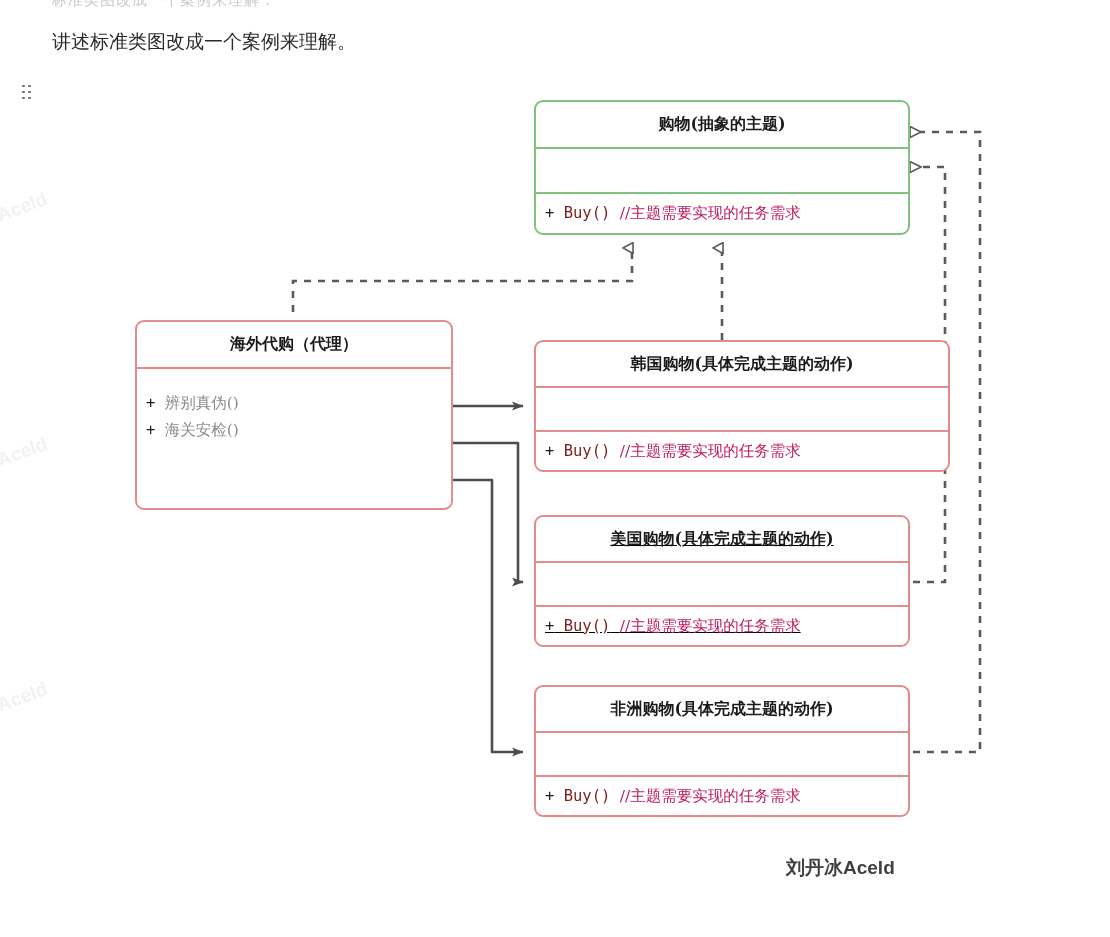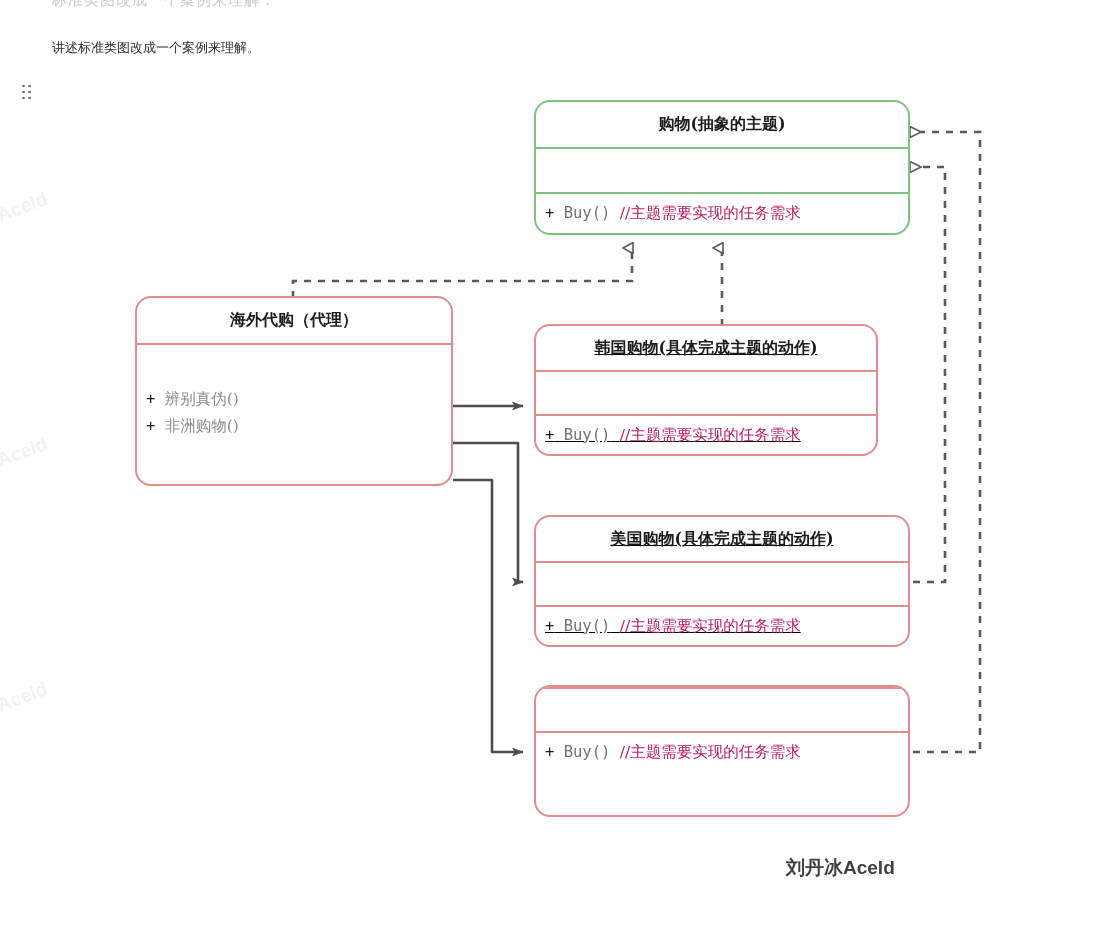--- a/index.html
+++ b/index.html
@@ -29,8 +29,8 @@
   }
   .para {
     position: absolute;
-    left: 52px; top: 36px;
-    font-size: 13px;
+    left: 52px; top: 30px;
+    font-size: 19px;
     line-height: 24px;
     color: #2b2b2b;
     white-space: nowrap;

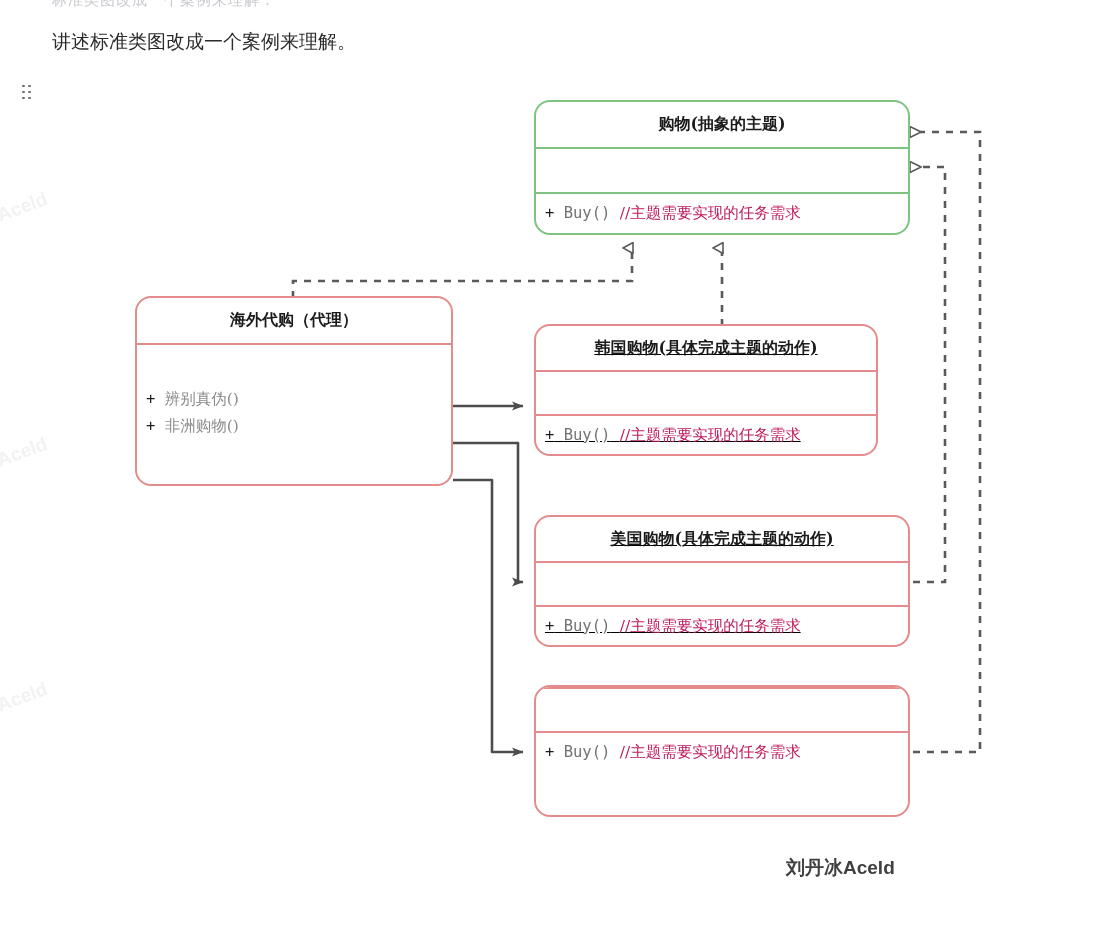--- a/index.html
+++ b/index.html
@@ -83,7 +83,7 @@
   .uml-box {
     position: absolute;
     background: #ffffff;
-    border-radius: 16px;
+    border-radius: 9px;
     overflow: hidden;
   }
   .uml-box.green { border: 2px solid #7ec37f; }

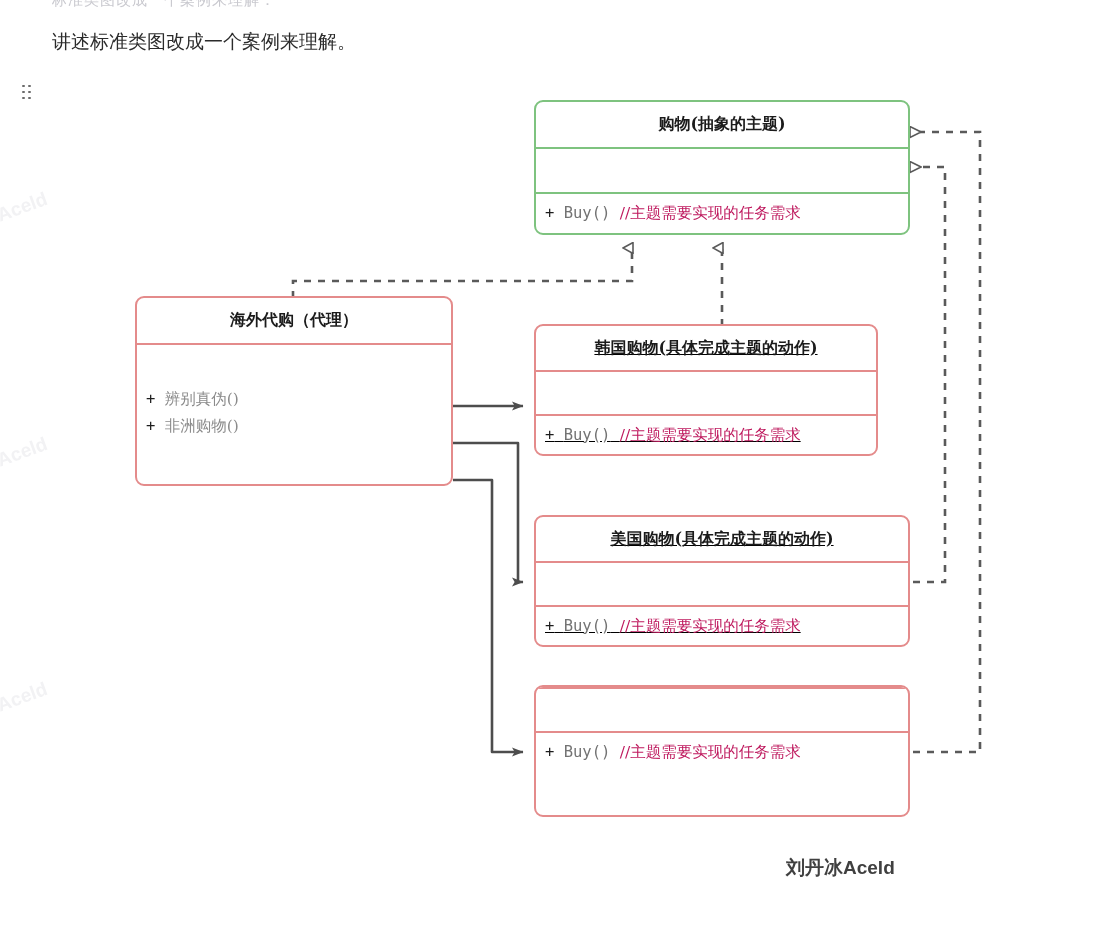--- a/index.html
+++ b/index.html
@@ -115,7 +115,7 @@
     white-space: nowrap;
     font-family: "DejaVu Sans Mono", "Liberation Mono", monospace;
   }
-  .uml-row .sig { color: #737373; }
+  .uml-row .sig { color: #7f1d1d; }
   .uml-row .cmt { color: #be185d; font-family: "DejaVu Serif","Liberation Serif",serif; }
   .uml-row .cn  { color: #8b8b8b; font-family: "DejaVu Serif","Liberation Serif",serif; }
   .uml-row .mark { color: #1d1d1d; }

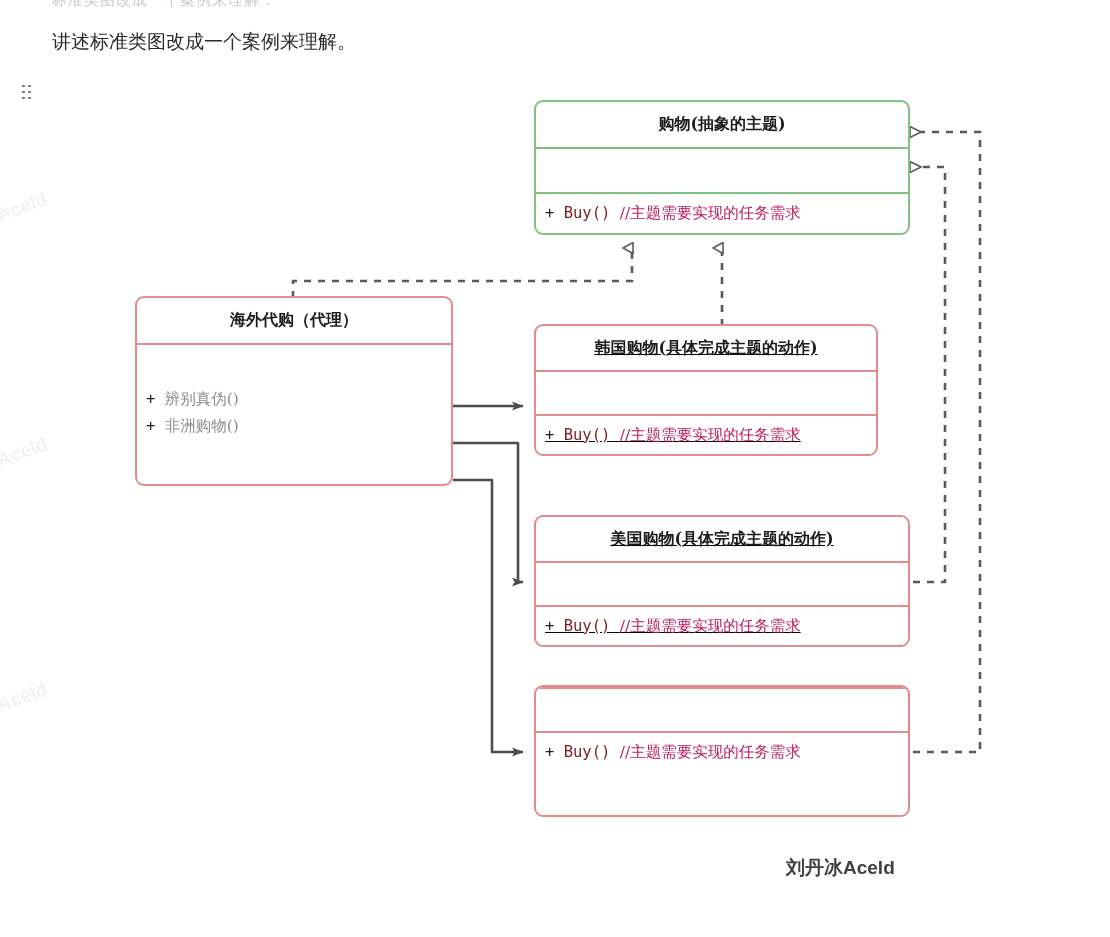--- a/index.html
+++ b/index.html
@@ -186,7 +186,7 @@
     </div>
   </div>
 
-  <div class="uml-box pink" style="left:135px; top:296px; width:318px; height:190px;">
+  <div class="uml-box pink" style="left:135px; top:320px; width:318px; height:190px;">
     <div class="uml-title" style="height:45px;">海外代购（代理）</div>
     <div class="uml-section uml-sep-pink" style="height:97px;justify-content:flex-end;">
       <div class="uml-row"><span class="mark">+</span>&nbsp;<span class="cn">辨别真伪()</span></div>

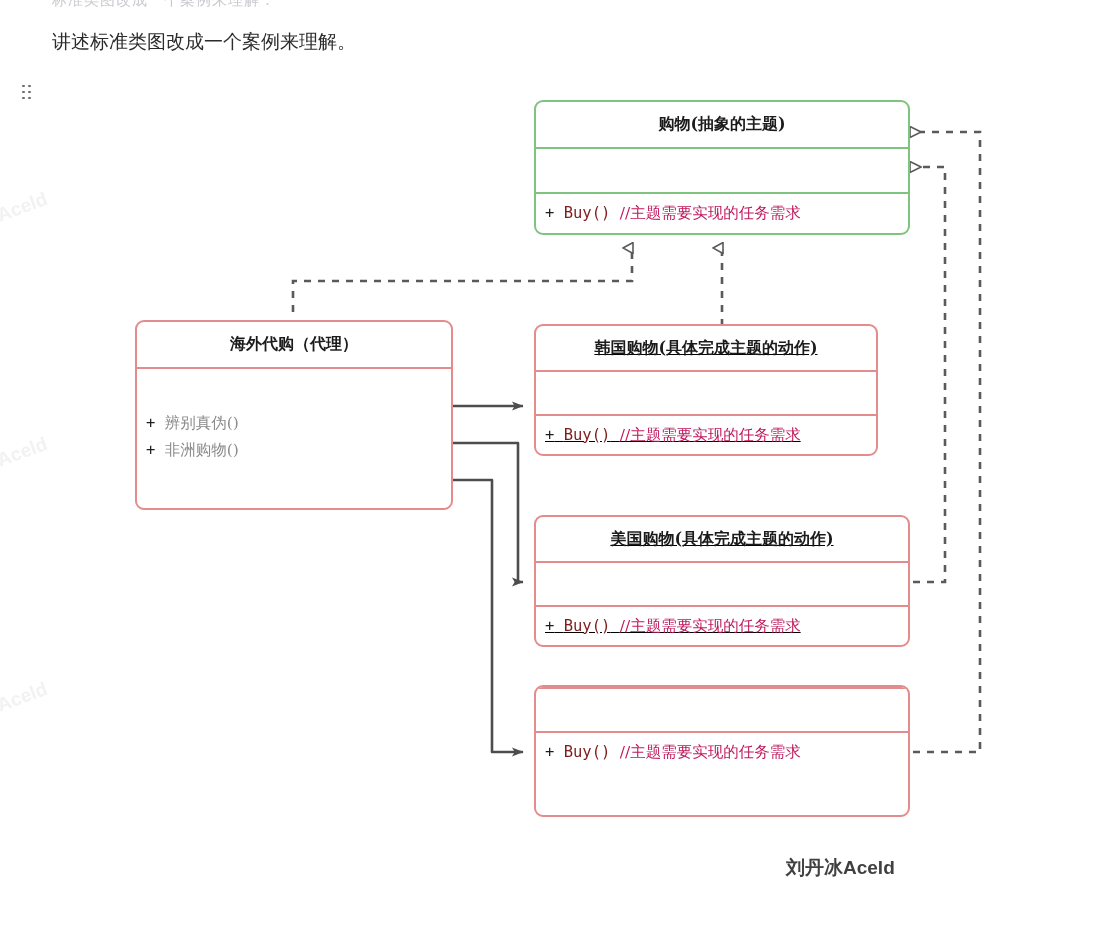--- a/index.html
+++ b/index.html
@@ -194,7 +194,7 @@
     </div>
   </div>
 
-  <div class="uml-box pink" style="left:534px; top:324px; width:344px; height:132px;text-decoration:underline;">
+  <div class="uml-box pink" style="left:534px; top:340px; width:416px; height:132px;">
     <div class="uml-title" style="height:44px;">韩国购物(具体完成主题的动作)</div>
     <div class="uml-section uml-sep-pink" style="height:44px;"></div>
     <div class="uml-section uml-sep-pink" style="height:40px;">

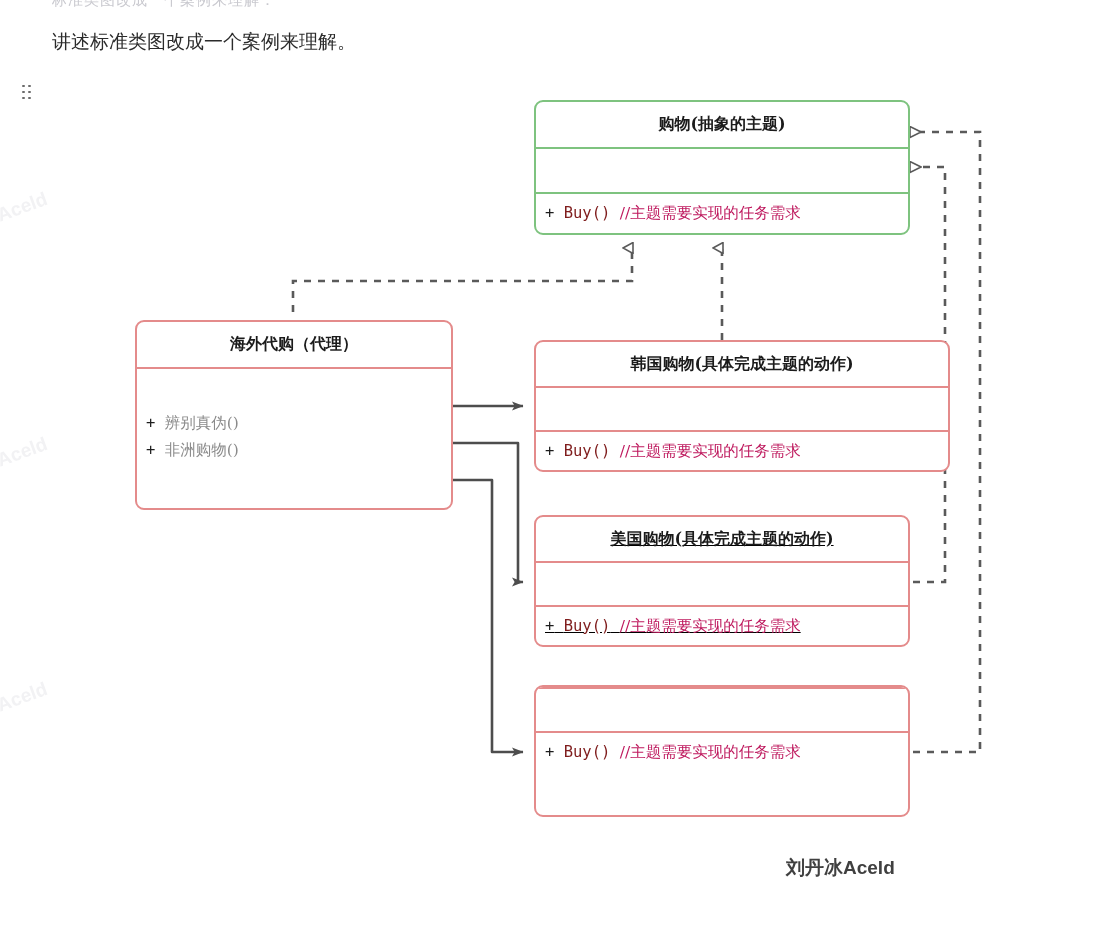--- a/index.html
+++ b/index.html
@@ -188,7 +188,7 @@
 
   <div class="uml-box pink" style="left:135px; top:320px; width:318px; height:190px;">
     <div class="uml-title" style="height:45px;">海外代购（代理）</div>
-    <div class="uml-section uml-sep-pink" style="height:97px;justify-content:flex-end;">
+    <div class="uml-section uml-sep-pink" style="height:97px;">
       <div class="uml-row"><span class="mark">+</span>&nbsp;<span class="cn">辨别真伪()</span></div>
       <div class="uml-row"><span class="mark">+</span>&nbsp;<span class="cn">非洲购物()</span></div>
     </div>

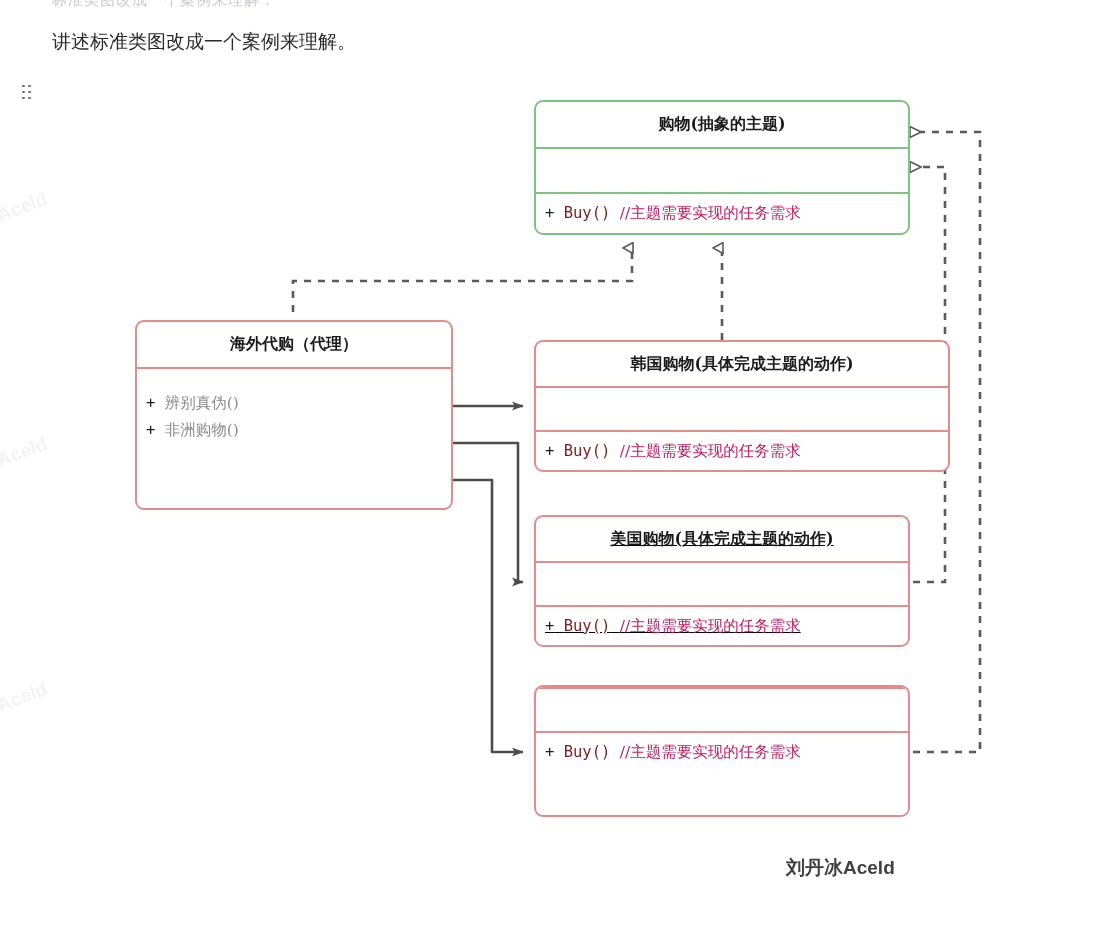--- a/index.html
+++ b/index.html
@@ -190,7 +190,7 @@
     <div class="uml-title" style="height:45px;">海外代购（代理）</div>
     <div class="uml-section uml-sep-pink" style="height:97px;">
       <div class="uml-row"><span class="mark">+</span>&nbsp;<span class="cn">辨别真伪()</span></div>
-      <div class="uml-row"><span class="mark">+</span>&nbsp;<span class="cn">非洲购物()</span></div>
+      <div class="uml-row"><span class="mark">+</span>&nbsp;<span class="cn">海关安检()</span></div>
     </div>
   </div>
 

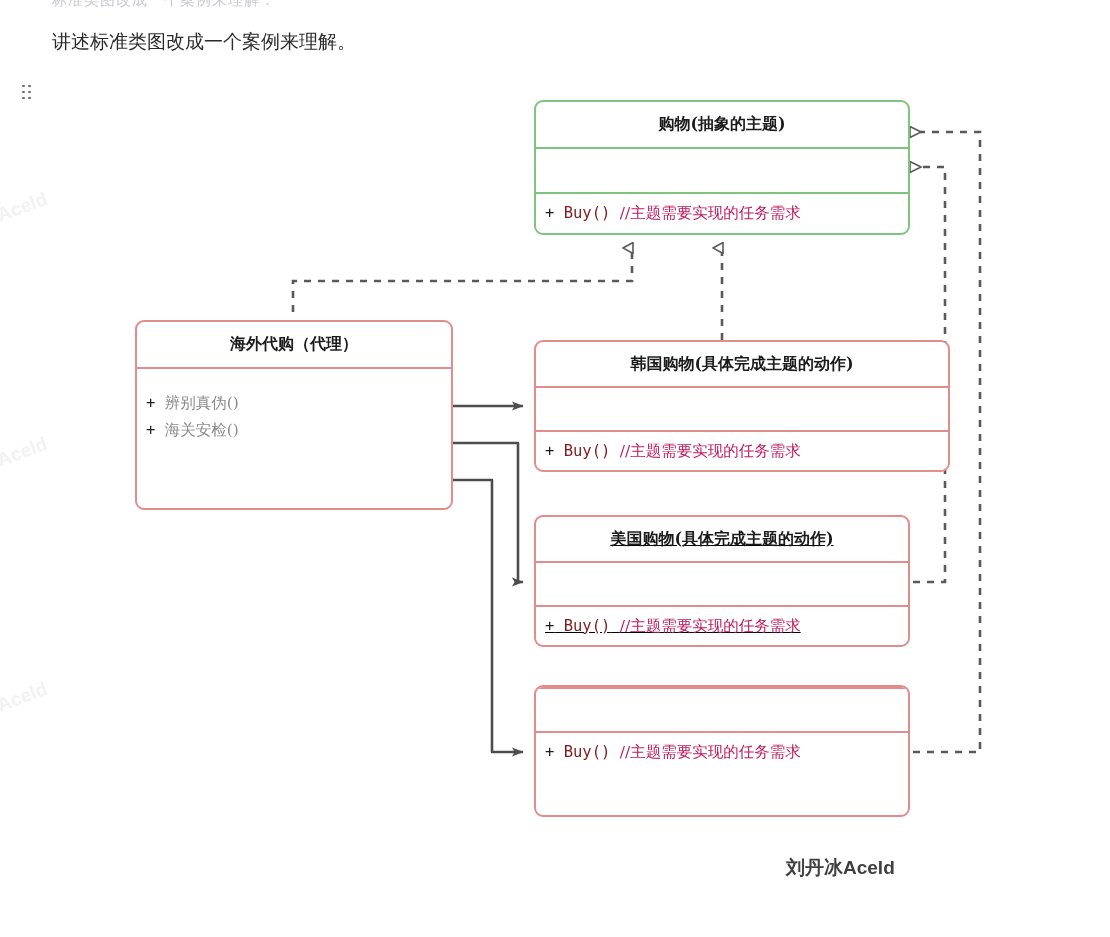--- a/index.html
+++ b/index.html
@@ -211,6 +211,7 @@
   </div>
 
   <div class="uml-box pink" style="left:534px; top:685px; width:376px; height:132px;">
+    <div class="uml-title" style="height:44px;">非洲购物(具体完成主题的动作)</div>
     <div class="uml-section uml-sep-pink" style="height:44px;"></div>
     <div class="uml-section uml-sep-pink" style="height:40px;">
       <div class="uml-row"><span class="mark">+</span>&nbsp;<span class="sig">Buy()</span>&nbsp;<span class="cmt">//主题需要实现的任务需求</span></div>

